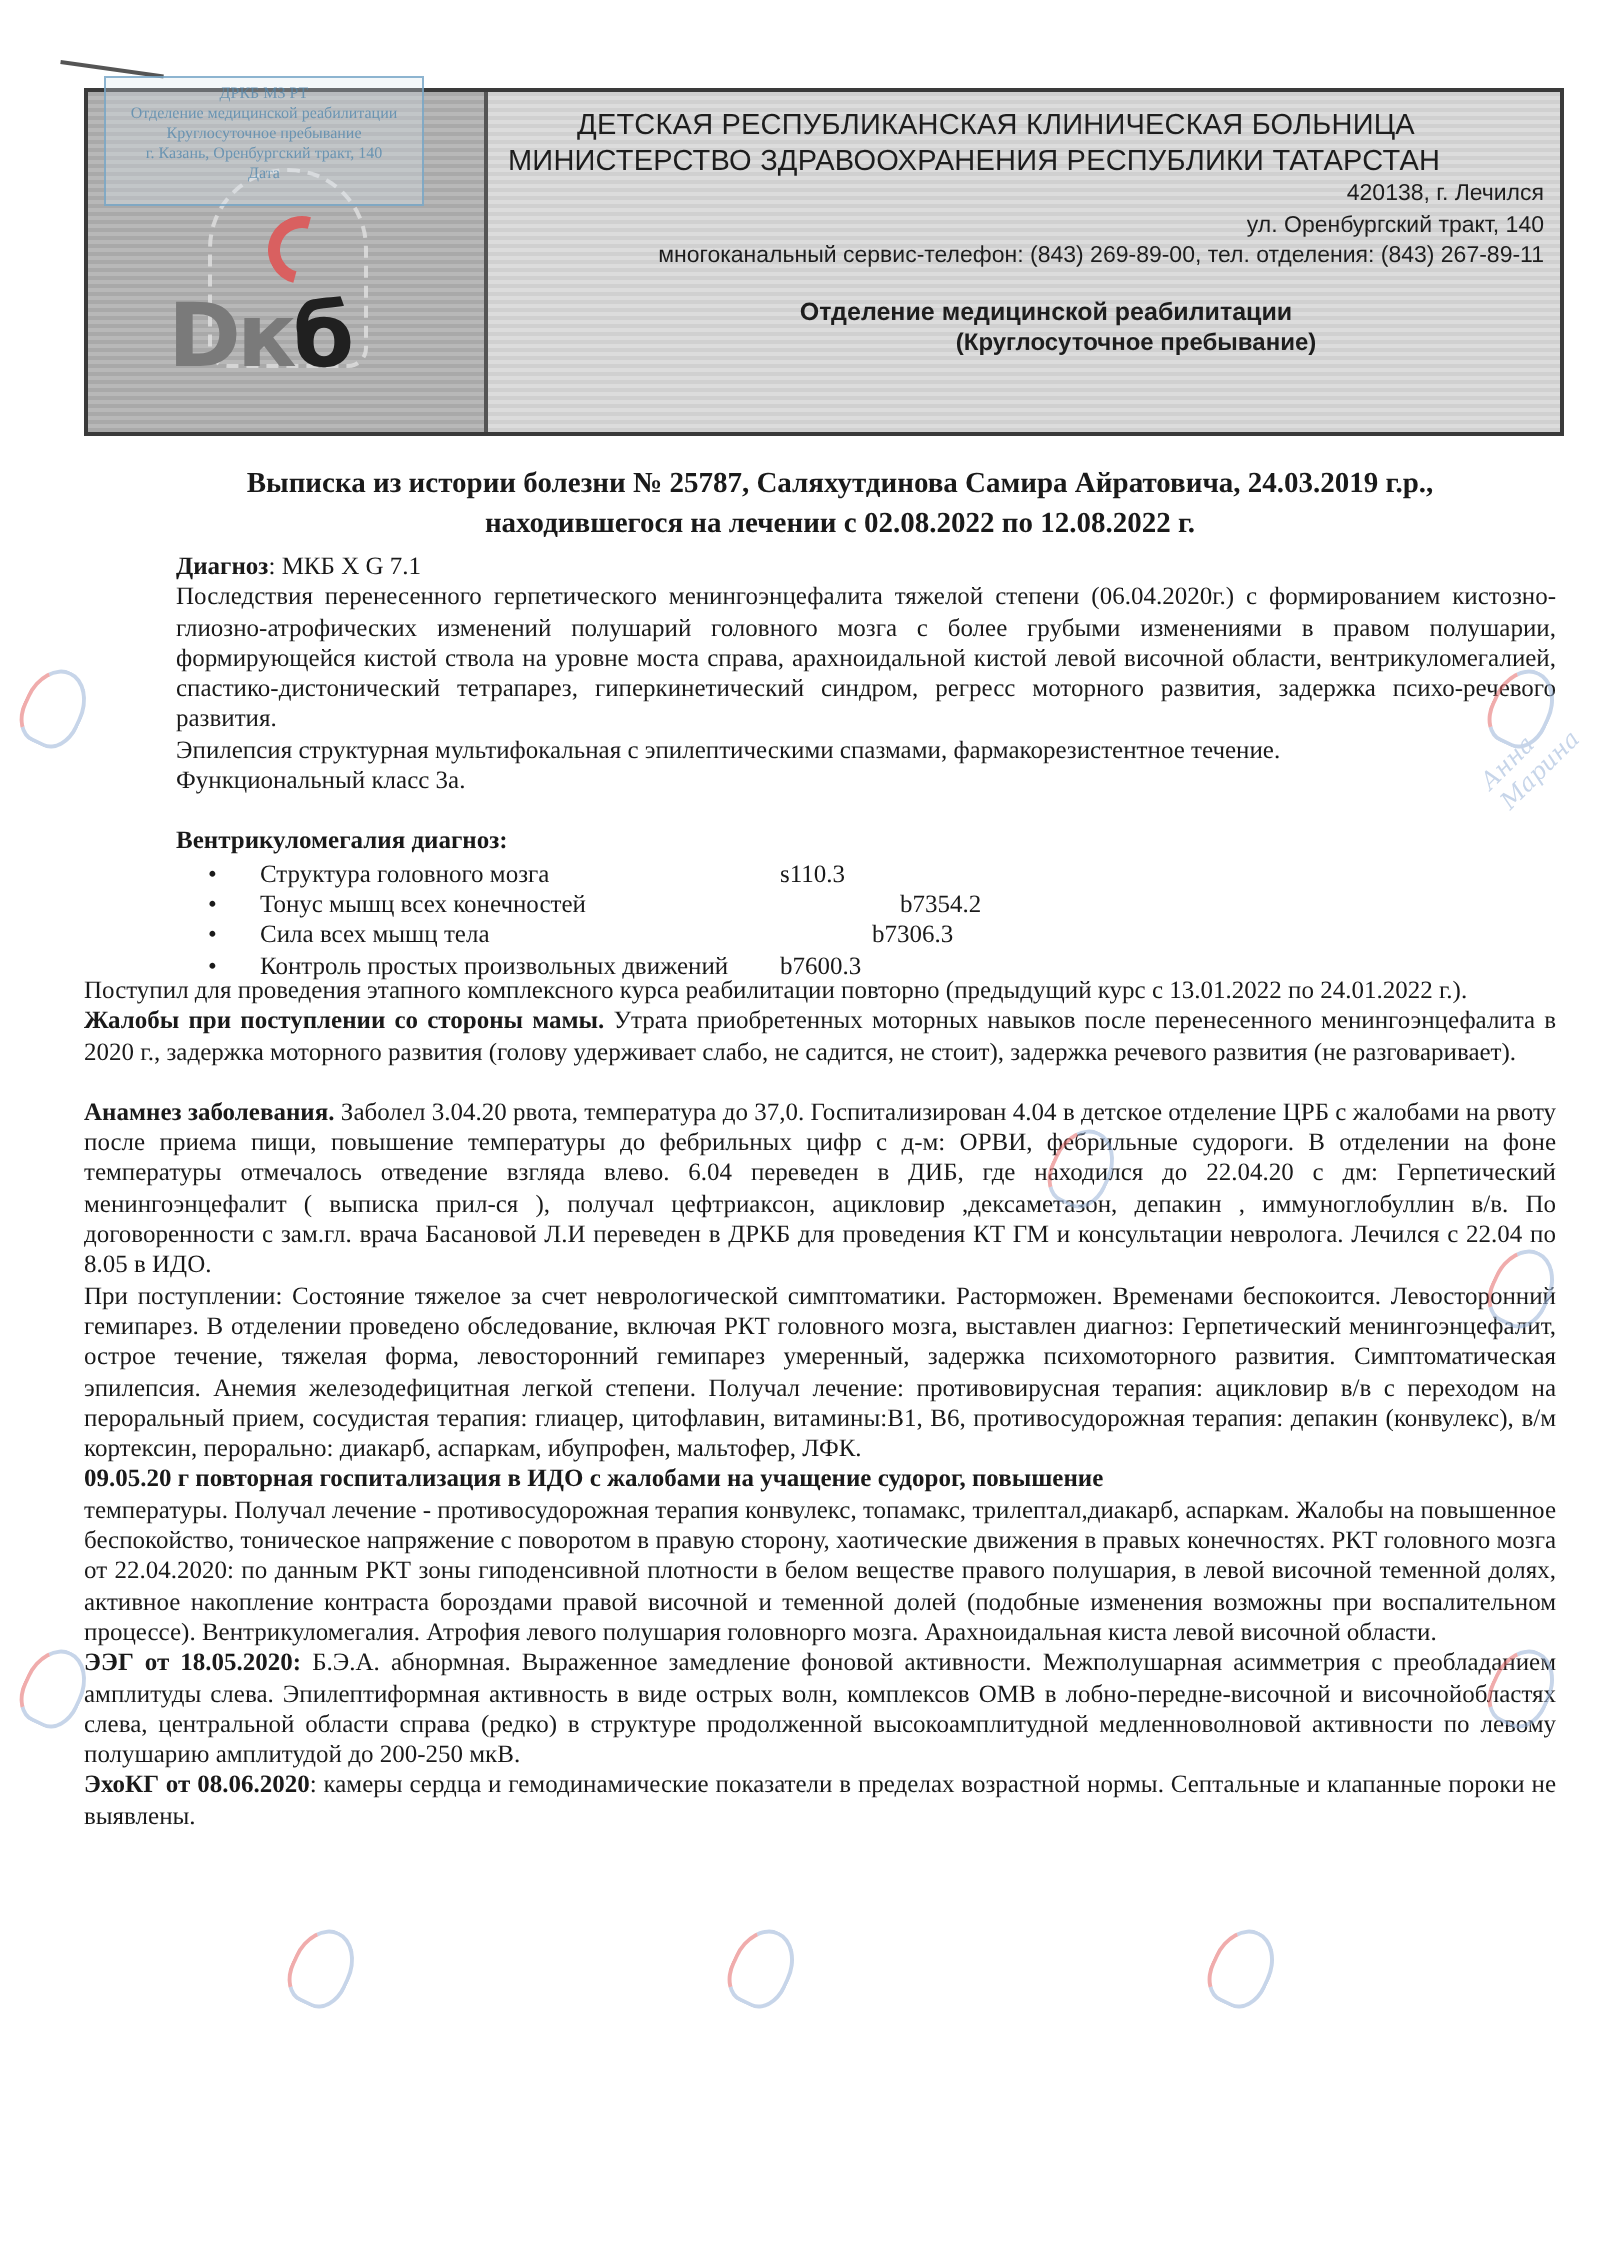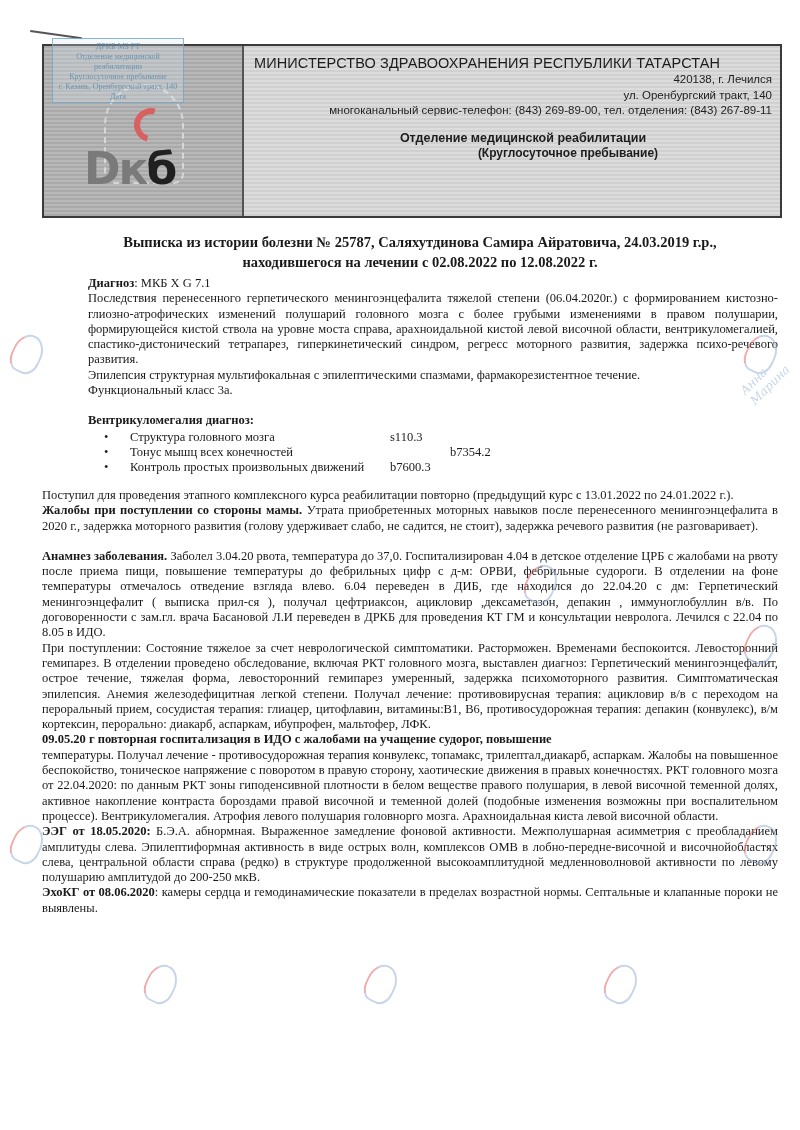--- a/index.html
+++ b/index.html
@@ -14,7 +14,7 @@
   .logo-text span { color: #202020; }
   .logo-figure { position: absolute; left: 60px; top: 38px; width: 80px; height: 100px; border: 2px dashed #e8e8e8; border-radius: 40px 40px 10px 10px; opacity: 0.7; }
   .logo-ball { position: absolute; left: 90px; top: 62px; width: 34px; height: 34px; border-radius: 50%; border: 6px solid #d96060; border-right-color: transparent; border-bottom-color: transparent; transform: rotate(-30deg); }
-  .stamp { position: absolute; left: 52px; top: 38px; width: 132px; height: 65px; border: 1px solid #7aa8c8; color: #5e8fb2; font-size: 8px; line-height: 10px; text-align: center; padding-top: 3px; opacity: 0.85; background: rgba(220,232,240,0.35); }
+  .stamp { position: absolute; left: 52px; top: 38px; width: 160px; height: 65px; border: 1px solid #7aa8c8; color: #5e8fb2; font-size: 8px; line-height: 10px; text-align: center; padding-top: 3px; opacity: 0.85; background: rgba(220,232,240,0.35); }
 
   .header-info { flex: 1; background: repeating-linear-gradient(0deg, #d0d0d0 0 2px, #dcdcdc 2px 4px); padding: 8px 8px 0 10px; font-family: "Liberation Sans", sans-serif; color: #1d1d1d; }
   .org-line { font-size: 14.5px; line-height: 18px; letter-spacing: 0.1px; }

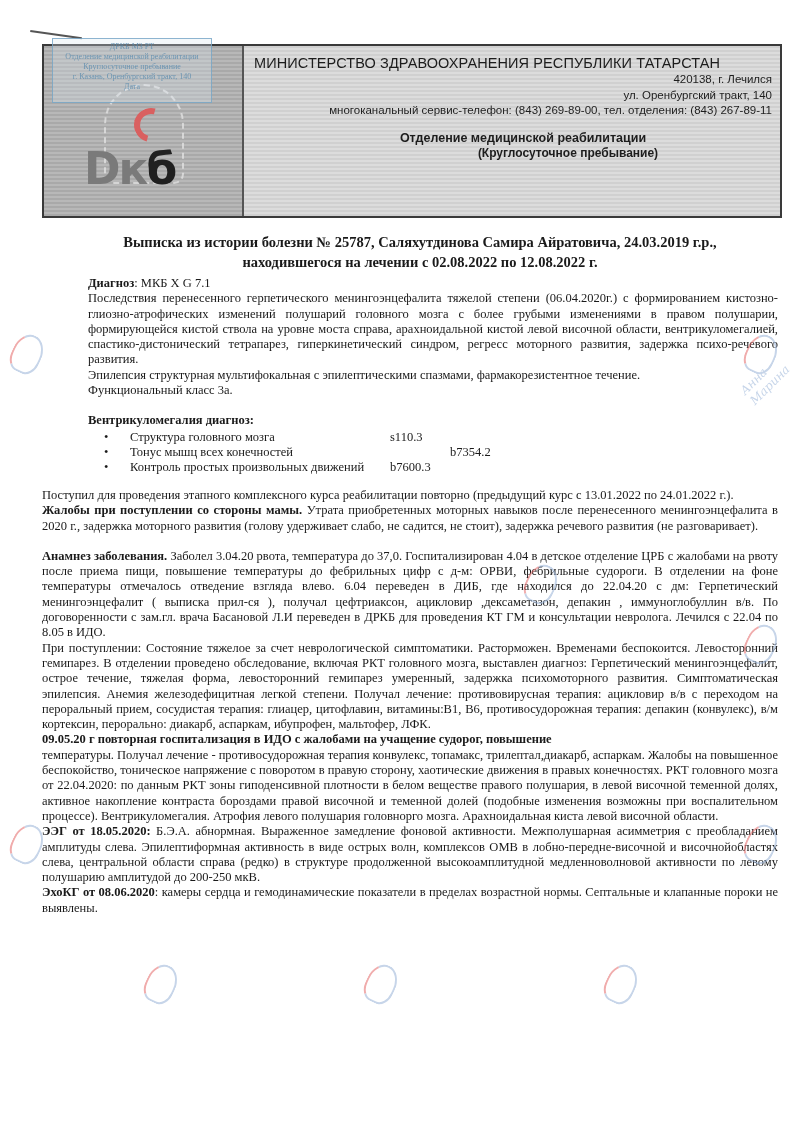--- a/index.html
+++ b/index.html
@@ -55,6 +55,7 @@
     <div class="logo-text"><span style="color:#7a7a7a">Dк</span><span>б</span></div>
   </div>
   <div class="header-info">
+    <div class="org-line l1">ДЕТСКАЯ РЕСПУБЛИКАНСКАЯ КЛИНИЧЕСКАЯ БОЛЬНИЦА</div>
     <div class="org-line">МИНИСТЕРСТВО ЗДРАВООХРАНЕНИЯ РЕСПУБЛИКИ ТАТАРСТАН</div>
     <div class="addr">420138, г. Лечился</div>
     <div class="addr">ул. Оренбургский тракт, 140</div>

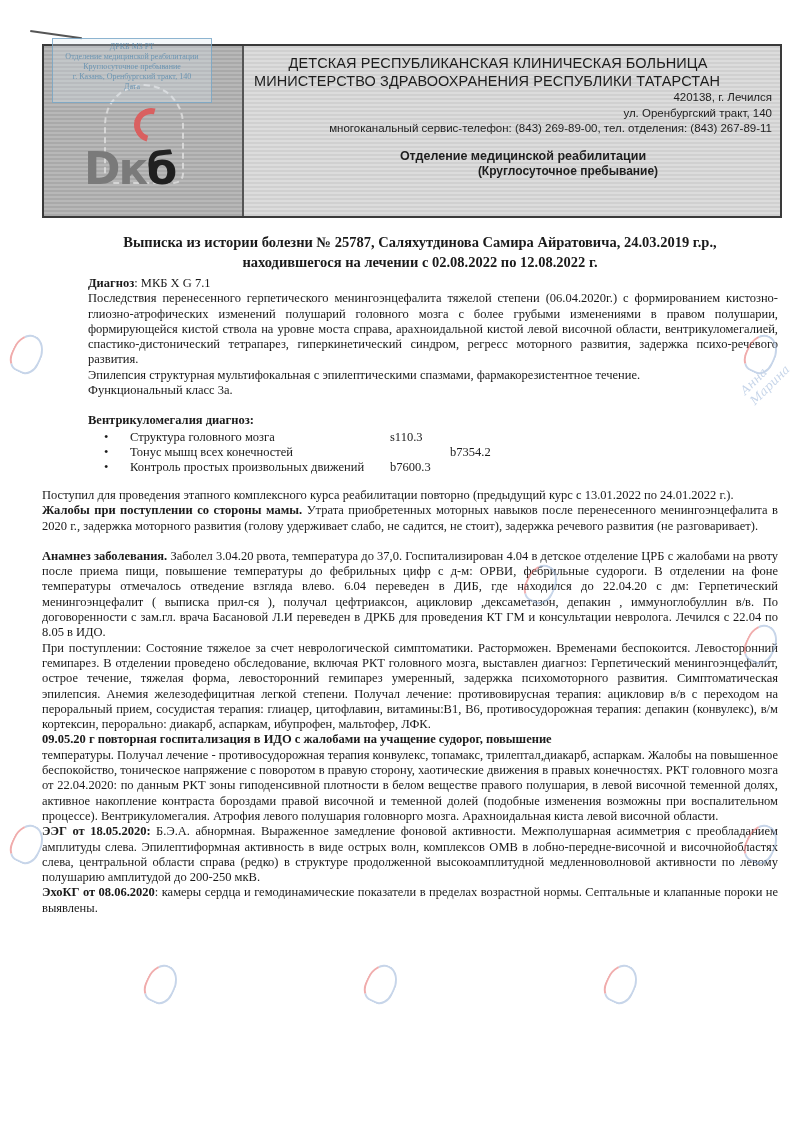--- a/index.html
+++ b/index.html
@@ -95,6 +95,10 @@
         <span class="rehab-code">b7354.2</span>
       </li>
     <li>
+        <span class="rehab-name" style="width:306px">Сила всех мышц тела</span>
+        <span class="rehab-code">b7306.3</span>
+      </li>
+    <li>
         <span class="rehab-name" style="width:260px">Контроль простых произвольных движений</span>
         <span class="rehab-code">b7600.3</span>
       </li>

